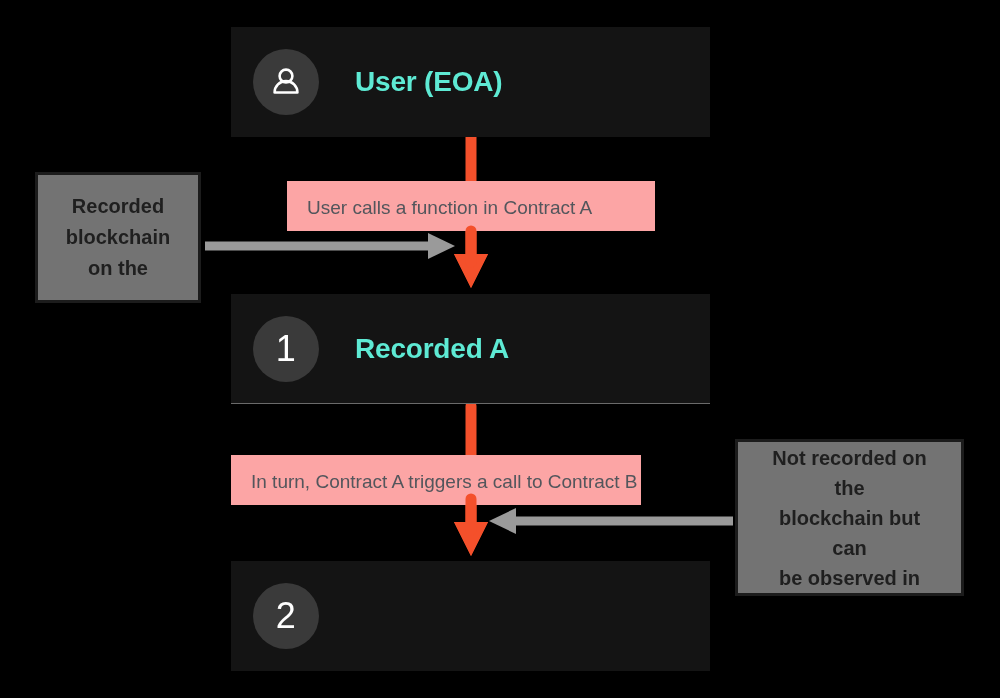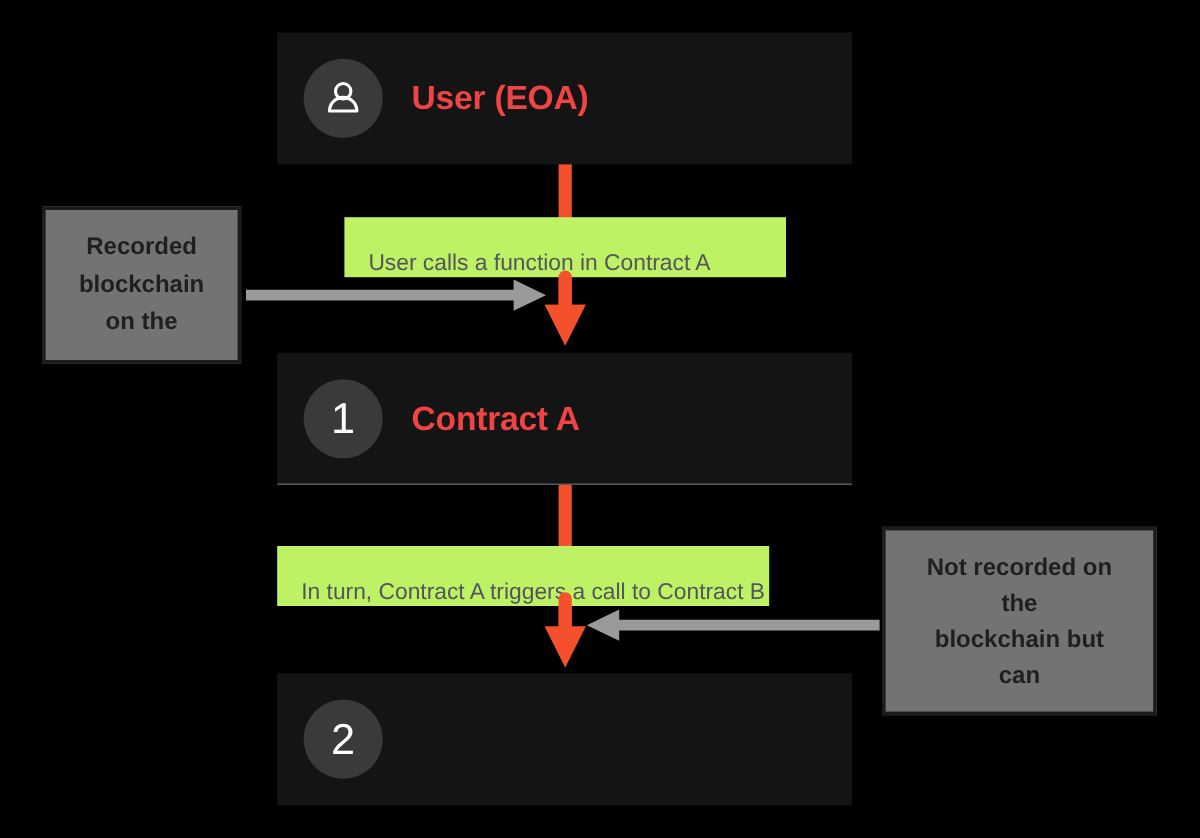--- a/index.html
+++ b/index.html
@@ -52,8 +52,8 @@
     letter-spacing: 0.5px;
   }
   .node-label {
-    margin-left: 24px;
-    color: #ef4444;
+    margin-left: 36px;
+    color: #5eead4;
     font-size: 28px;
     font-weight: 700;
     letter-spacing: -0.2px;

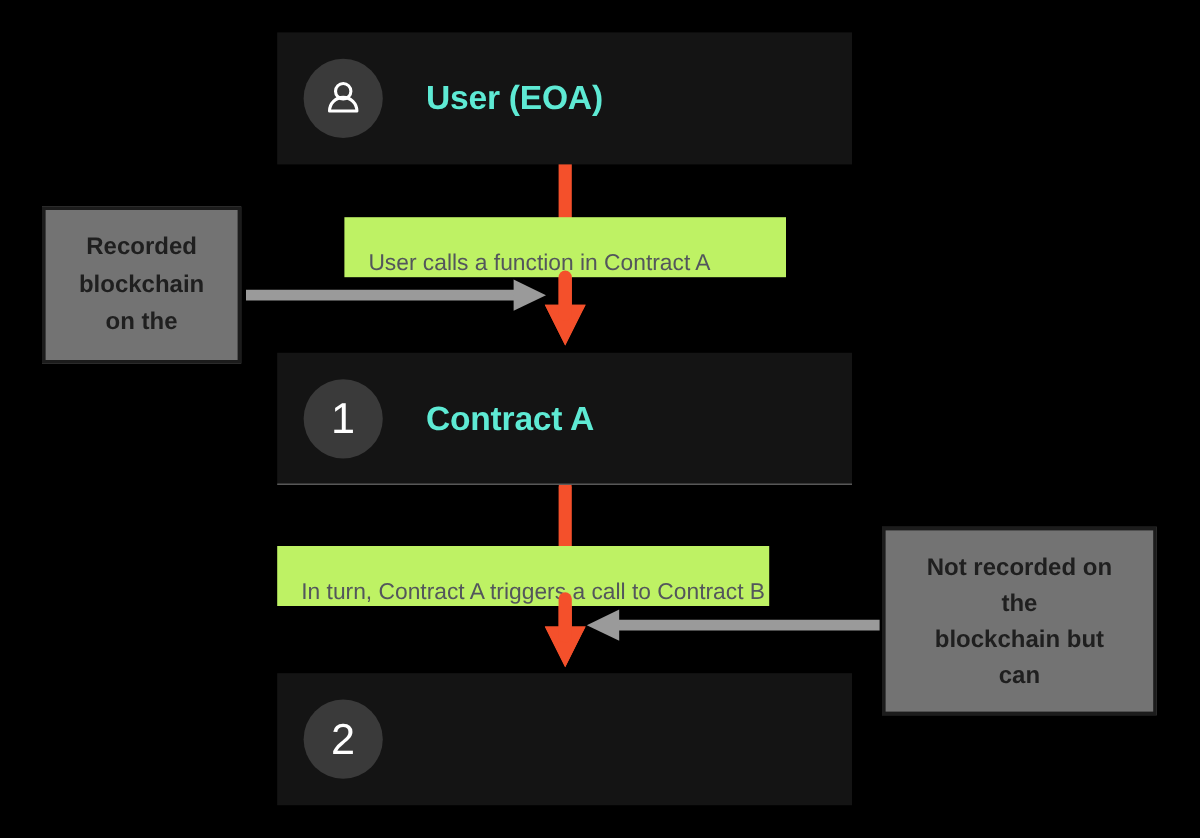--- a/index.html
+++ b/index.html
@@ -69,11 +69,11 @@
   
   .chip {
     position: absolute;
-    background: #bef264;
-    display: flex;
-    align-items: flex-end;
+    background: #fca5a5;
+    display: flex;
+    align-items: flex-start;
     box-sizing: border-box;
-    padding: 0 20px;
+    padding: 16px 20px;
     color: #53565c;
     font-size: 19px;
     font-weight: 400;

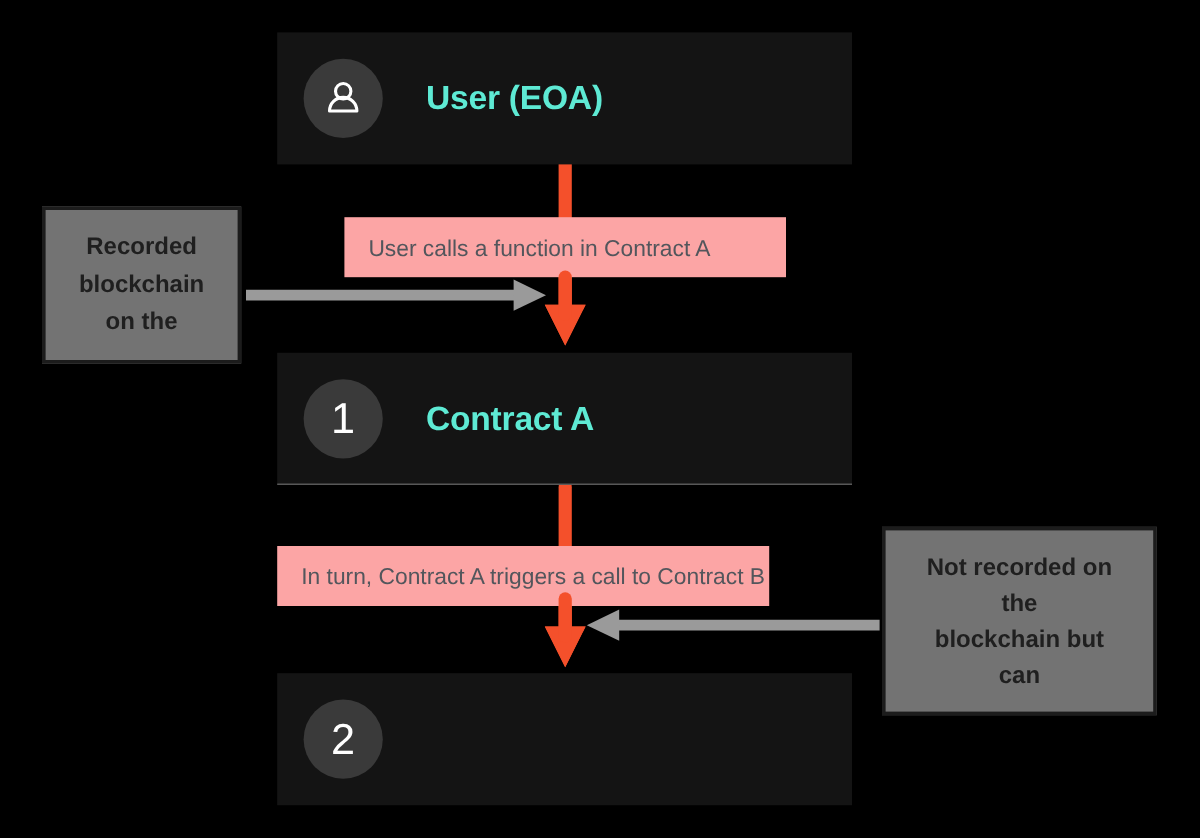--- a/index.html
+++ b/index.html
@@ -160,7 +160,7 @@
     <div class="node-badge">
       <span class="num">1</span>
     </div>
-    <div class="node-label">Contract A</div>
+    <div class="node-label">Recorded A</div>
   </div>
 
   <div class="node" id="node-cb">

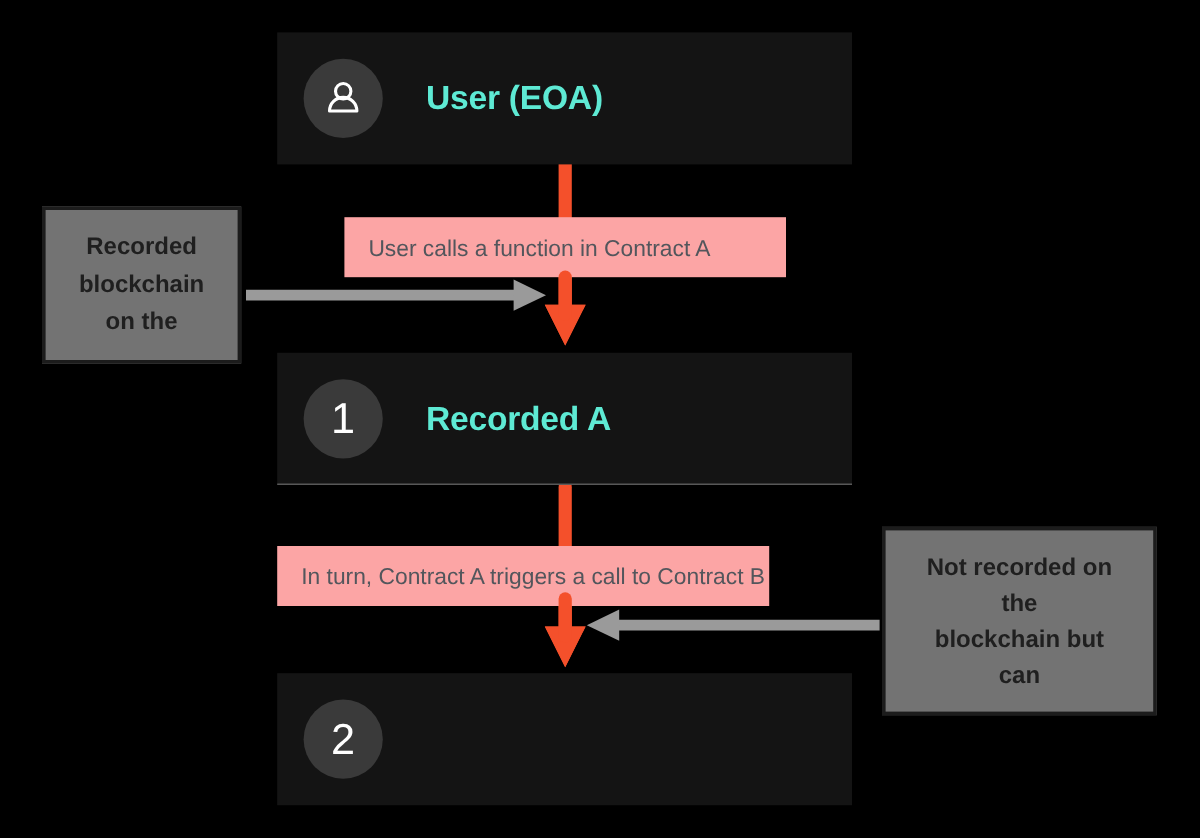--- a/index.html
+++ b/index.html
@@ -188,6 +188,7 @@
     <div>
       <div>Not recorded on the</div>
       <div>blockchain but can</div>
+      <div>be observed in</div>
     </div>
   </div>
 

